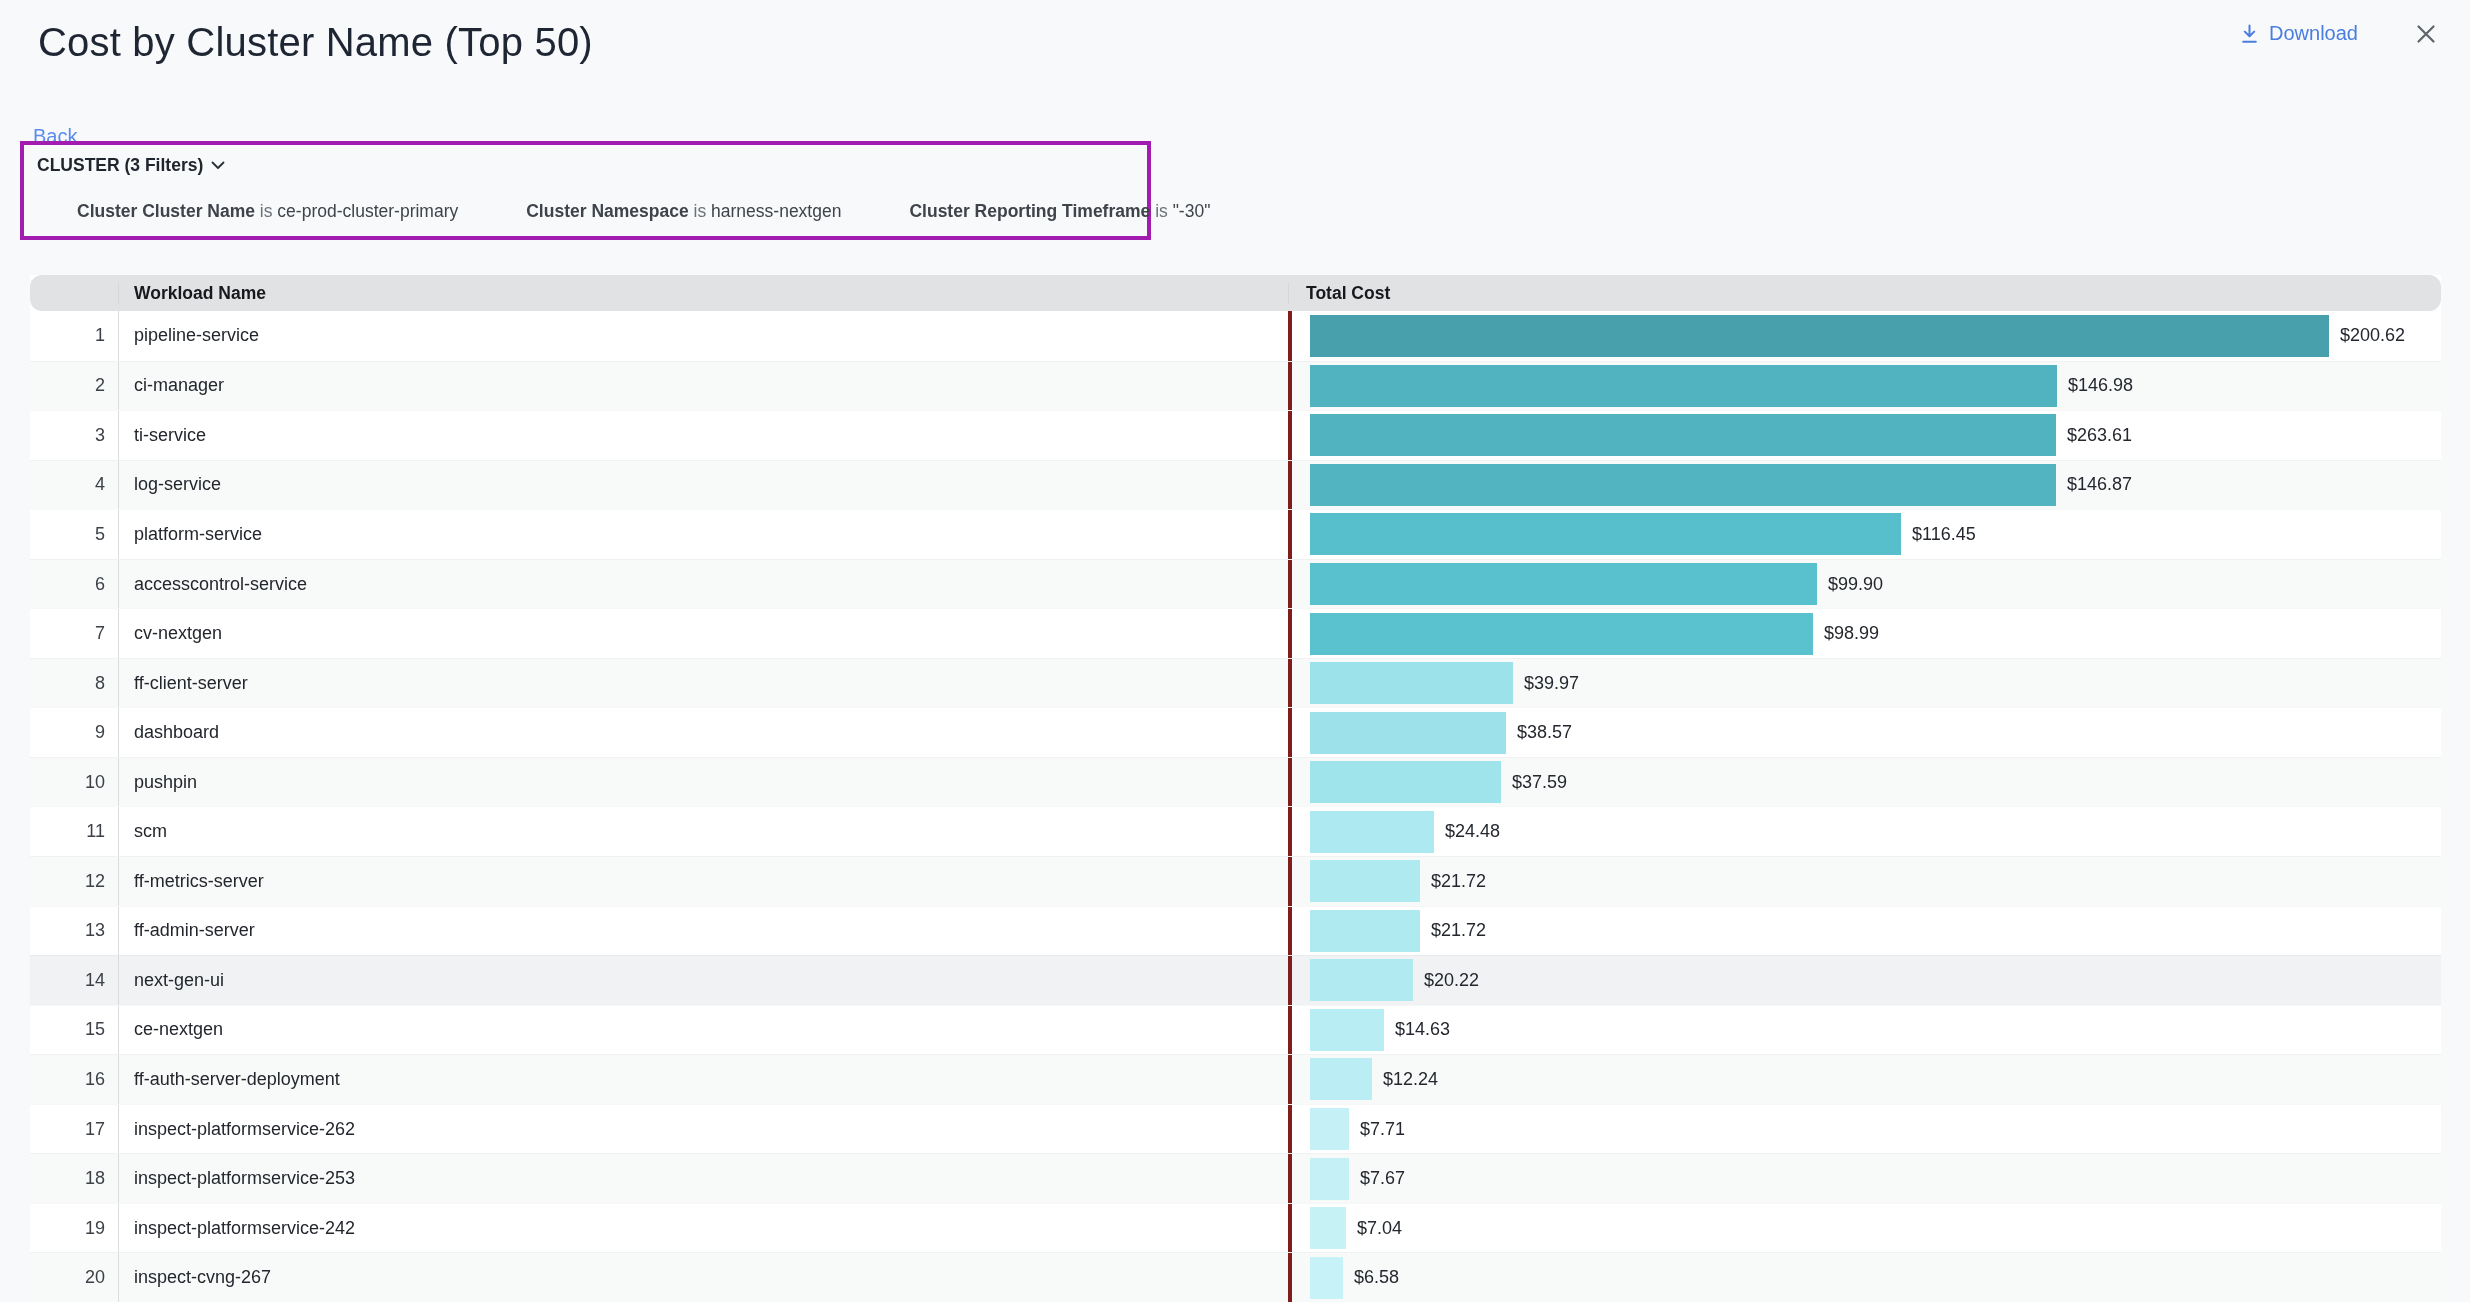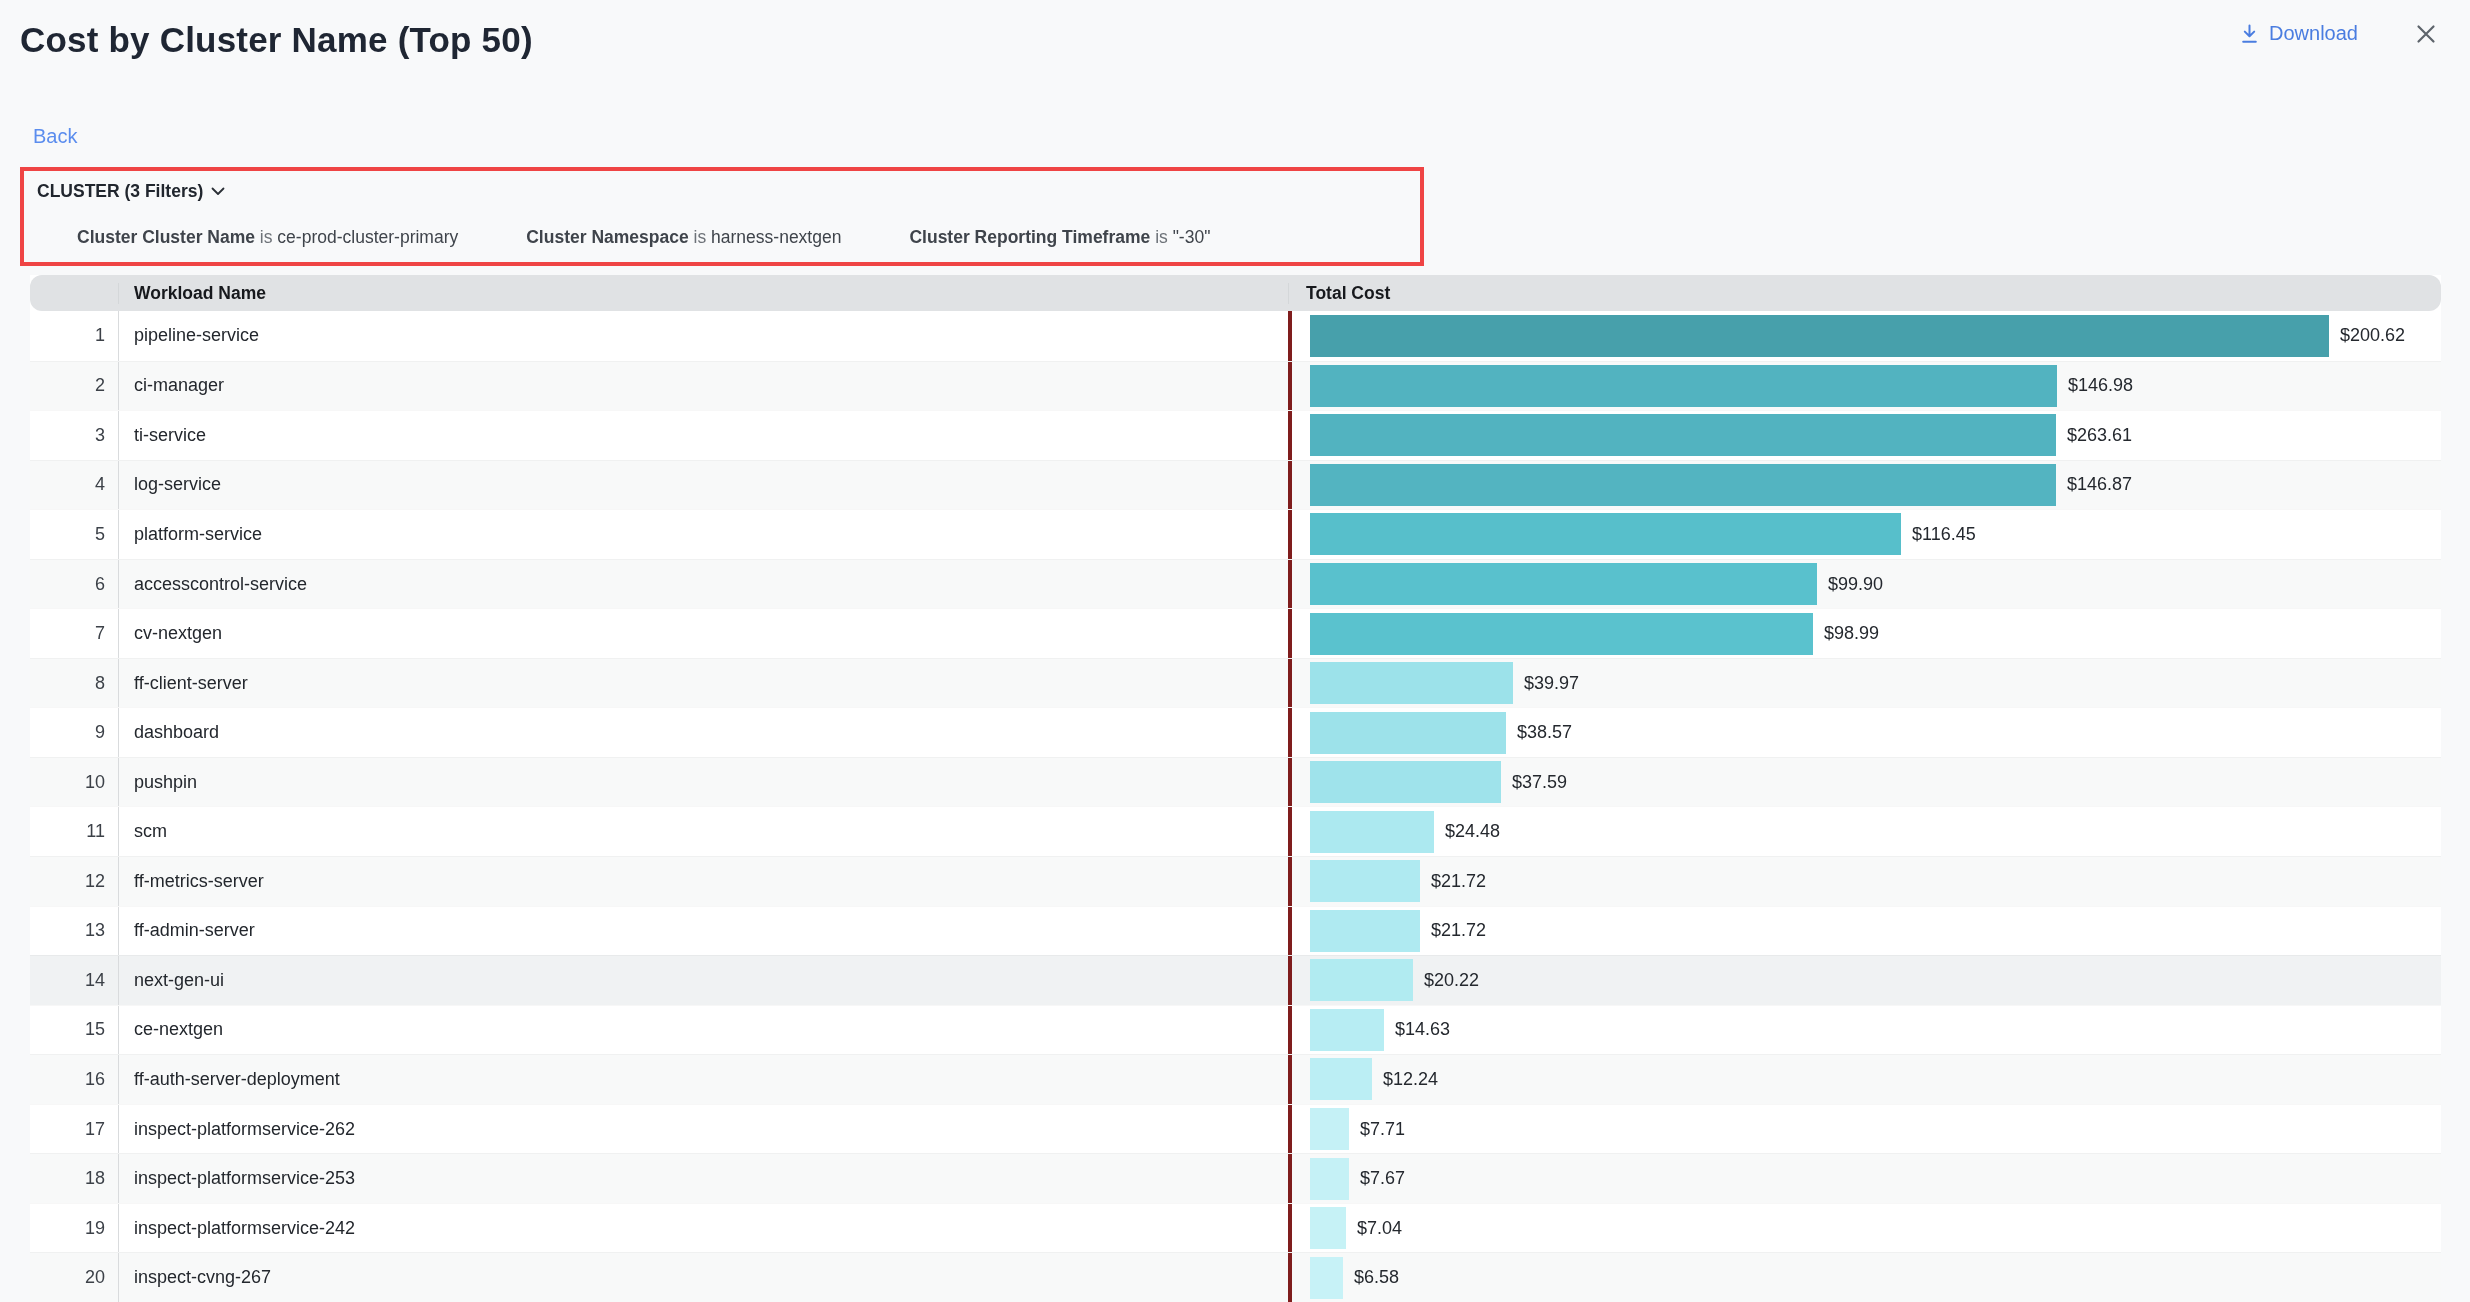--- a/index.html
+++ b/index.html
@@ -14,8 +14,8 @@
 
   
   .page-title {
-    position:absolute; left:20px; top:20px;
-    font-size:35px; font-weight:700; color:#1f2633; letter-spacing:.2px;
+    position:absolute; left:38px; top:20px;
+    font-size:40px; font-weight:400; color:#1f2633; letter-spacing:.2px;
   }
   .top-actions {
     position:absolute; right:32px; top:22px;

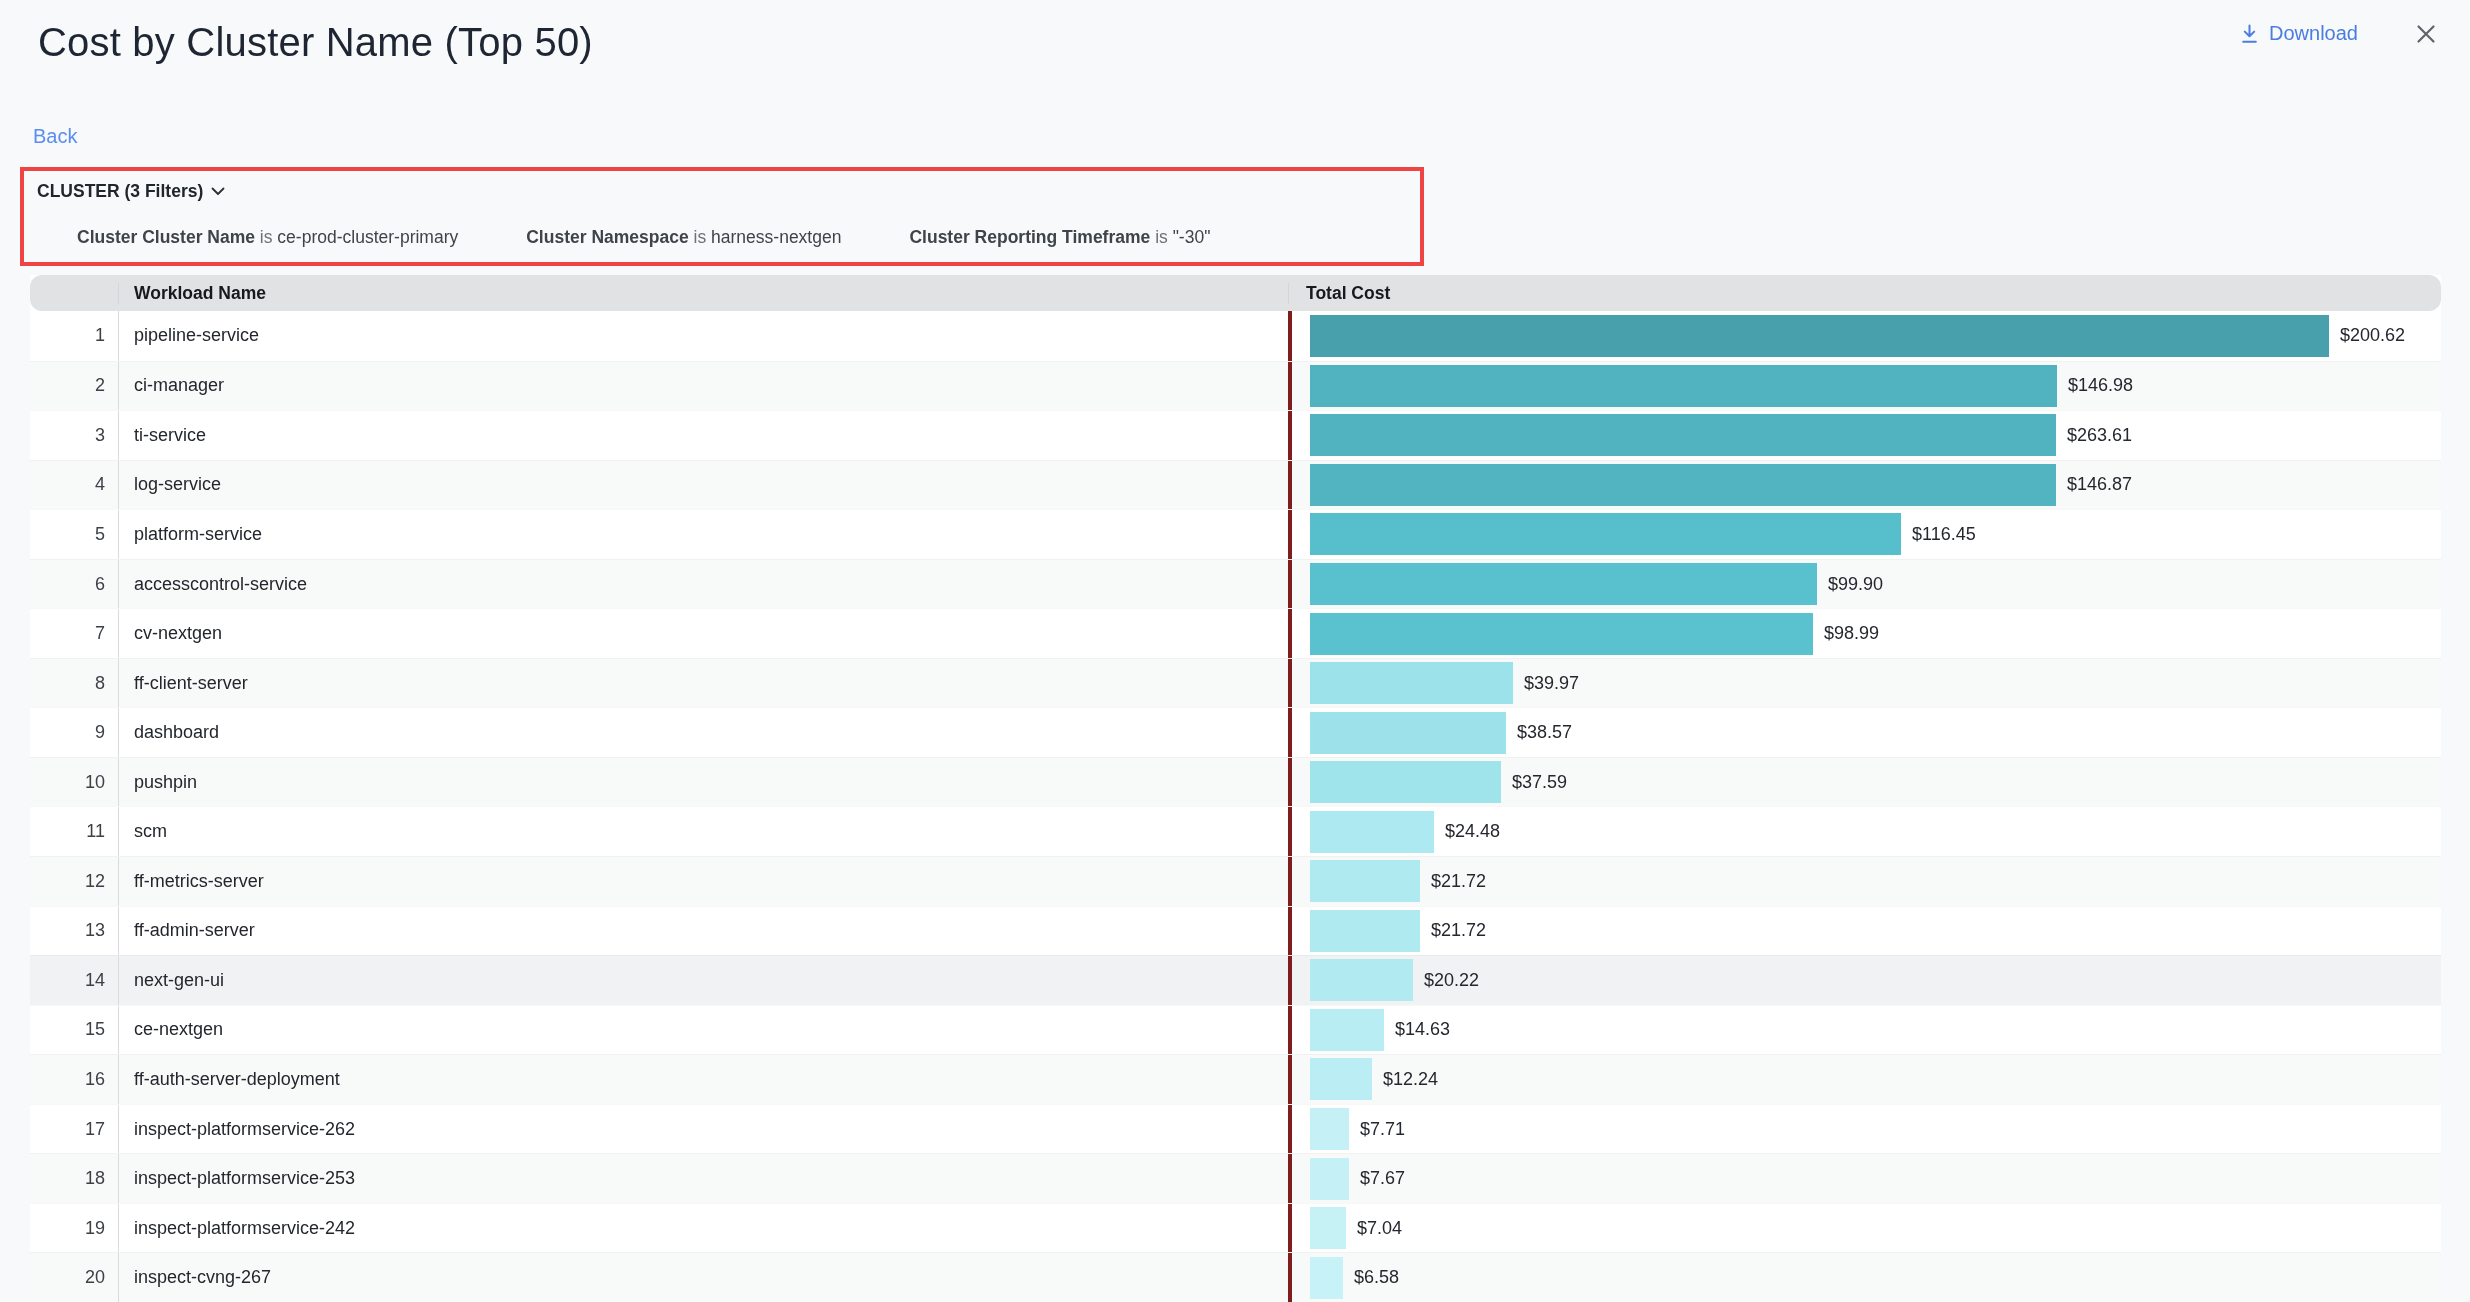--- a/index.html
+++ b/index.html
@@ -35,9 +35,9 @@
 
   
   .filter-panel {
-    position:absolute; left:20px; top:167px;
-    width:1404px; height:99px;
-    border:4px solid #ef4444;
+    position:absolute; left:20px; top:141px;
+    width:1131px; height:99px;
+    border:4px solid #a21caf;
     background:transparent;
   }
   .filter-summary {

